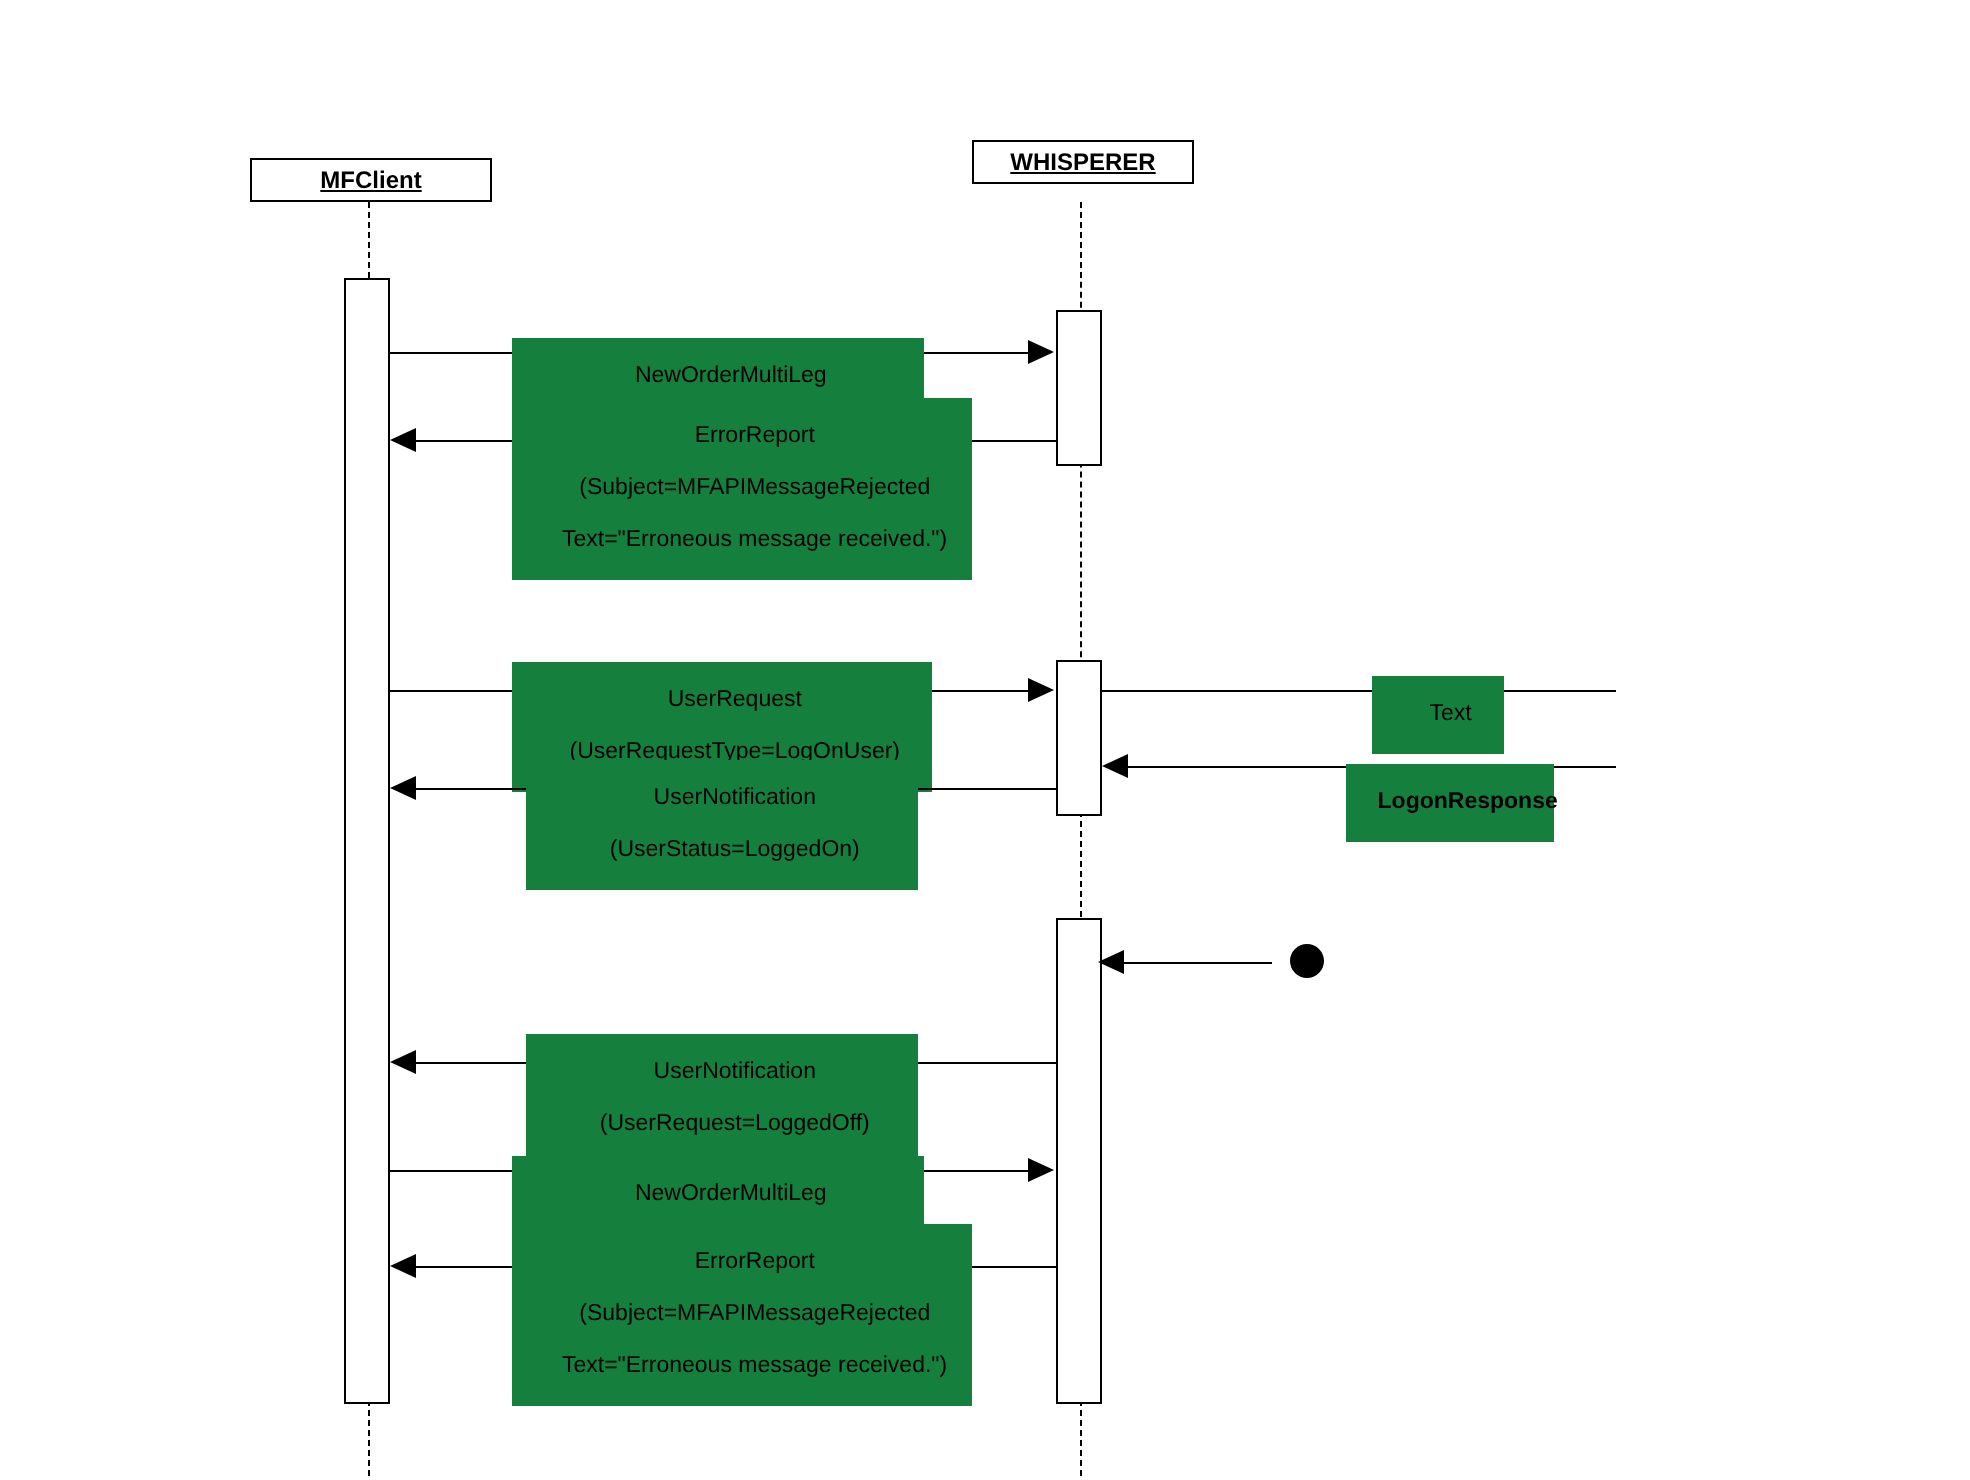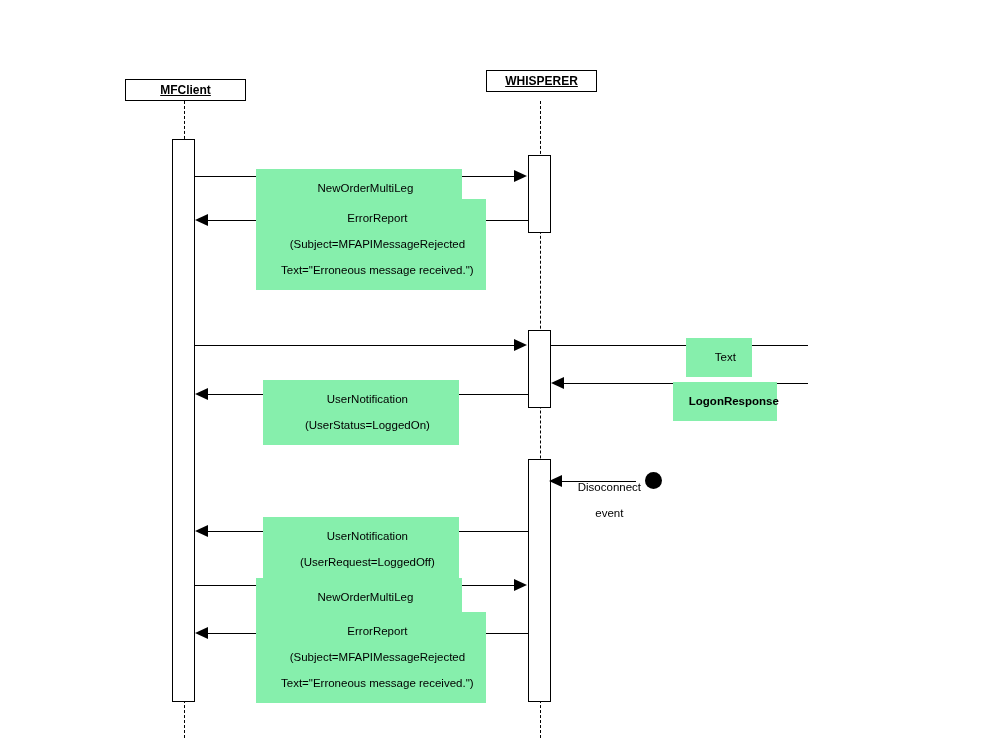--- a/index.html
+++ b/index.html
@@ -67,7 +67,7 @@
     font-size: 11.5px;
     color: #000;
     line-height: 13px;
-    background: #86efac;
+    background: #15803d;
     padding: 0 3px;
     white-space: pre;
   }

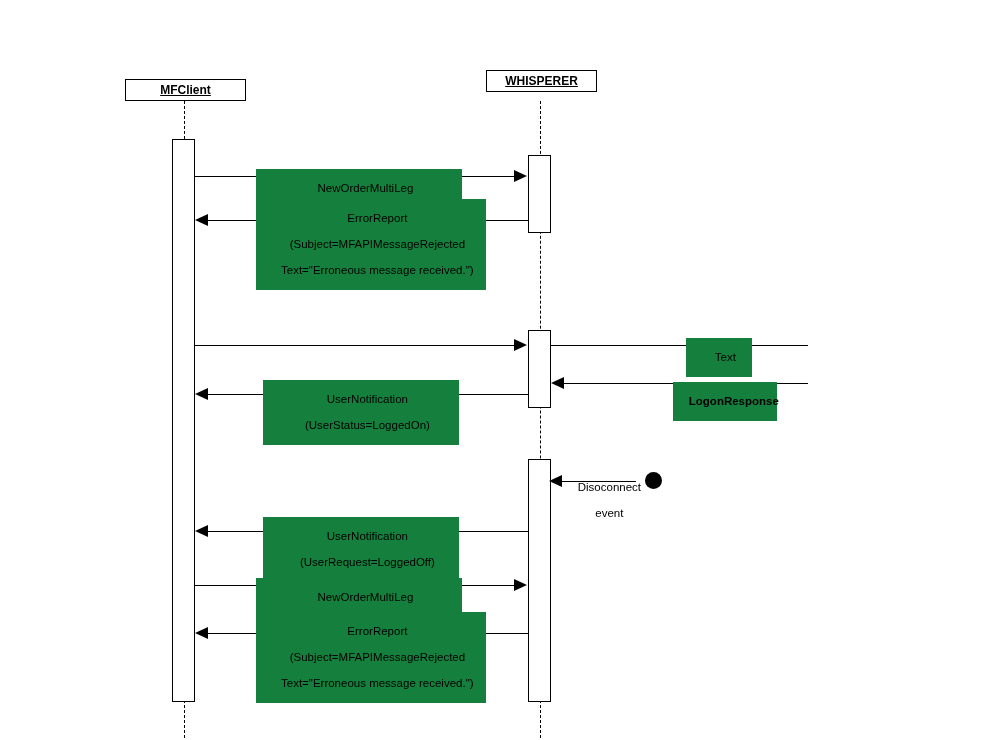--- a/index.html
+++ b/index.html
@@ -131,6 +131,10 @@
 
   <div class="msg-line" style="left:195px; top:345px; width:320px;"></div>
   <div class="arrow-right" style="left:514px; top:339px;"></div>
+  <div class="msg-label" style="left:256px; top:331px; width:204px;">
+    <span>UserRequest</span><br>
+    <span>(UserRequestType=LogOnUser)</span>
+  </div>
 
   <div class="msg-line" style="left:551px; top:345px; width:326px;"></div>
   <div class="arrow-right" style="left:876px; top:339px;"></div>

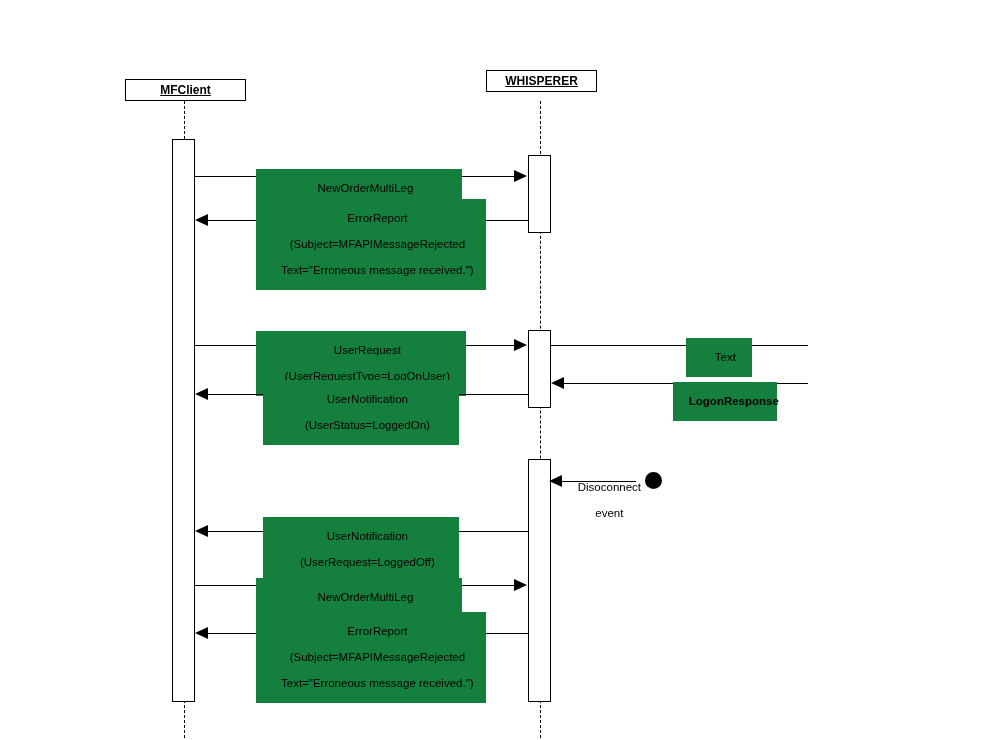--- a/index.html
+++ b/index.html
@@ -158,10 +158,6 @@
   <div class="msg-line" style="left:551px; top:481px; width:85px;"></div>
   <div class="arrow-left" style="left:549px; top:475px;"></div>
   <div class="event-dot" style="left:645px; top:472px;"></div>
-  <div class="event-label" style="left:563px; top:468px; width:80px;">
-    <span>Disoconnect</span><br>
-    <span>event</span>
-  </div>
 
   <div class="msg-line" style="left:208px; top:531px; width:320px;"></div>
   <div class="arrow-left" style="left:195px; top:525px;"></div>

